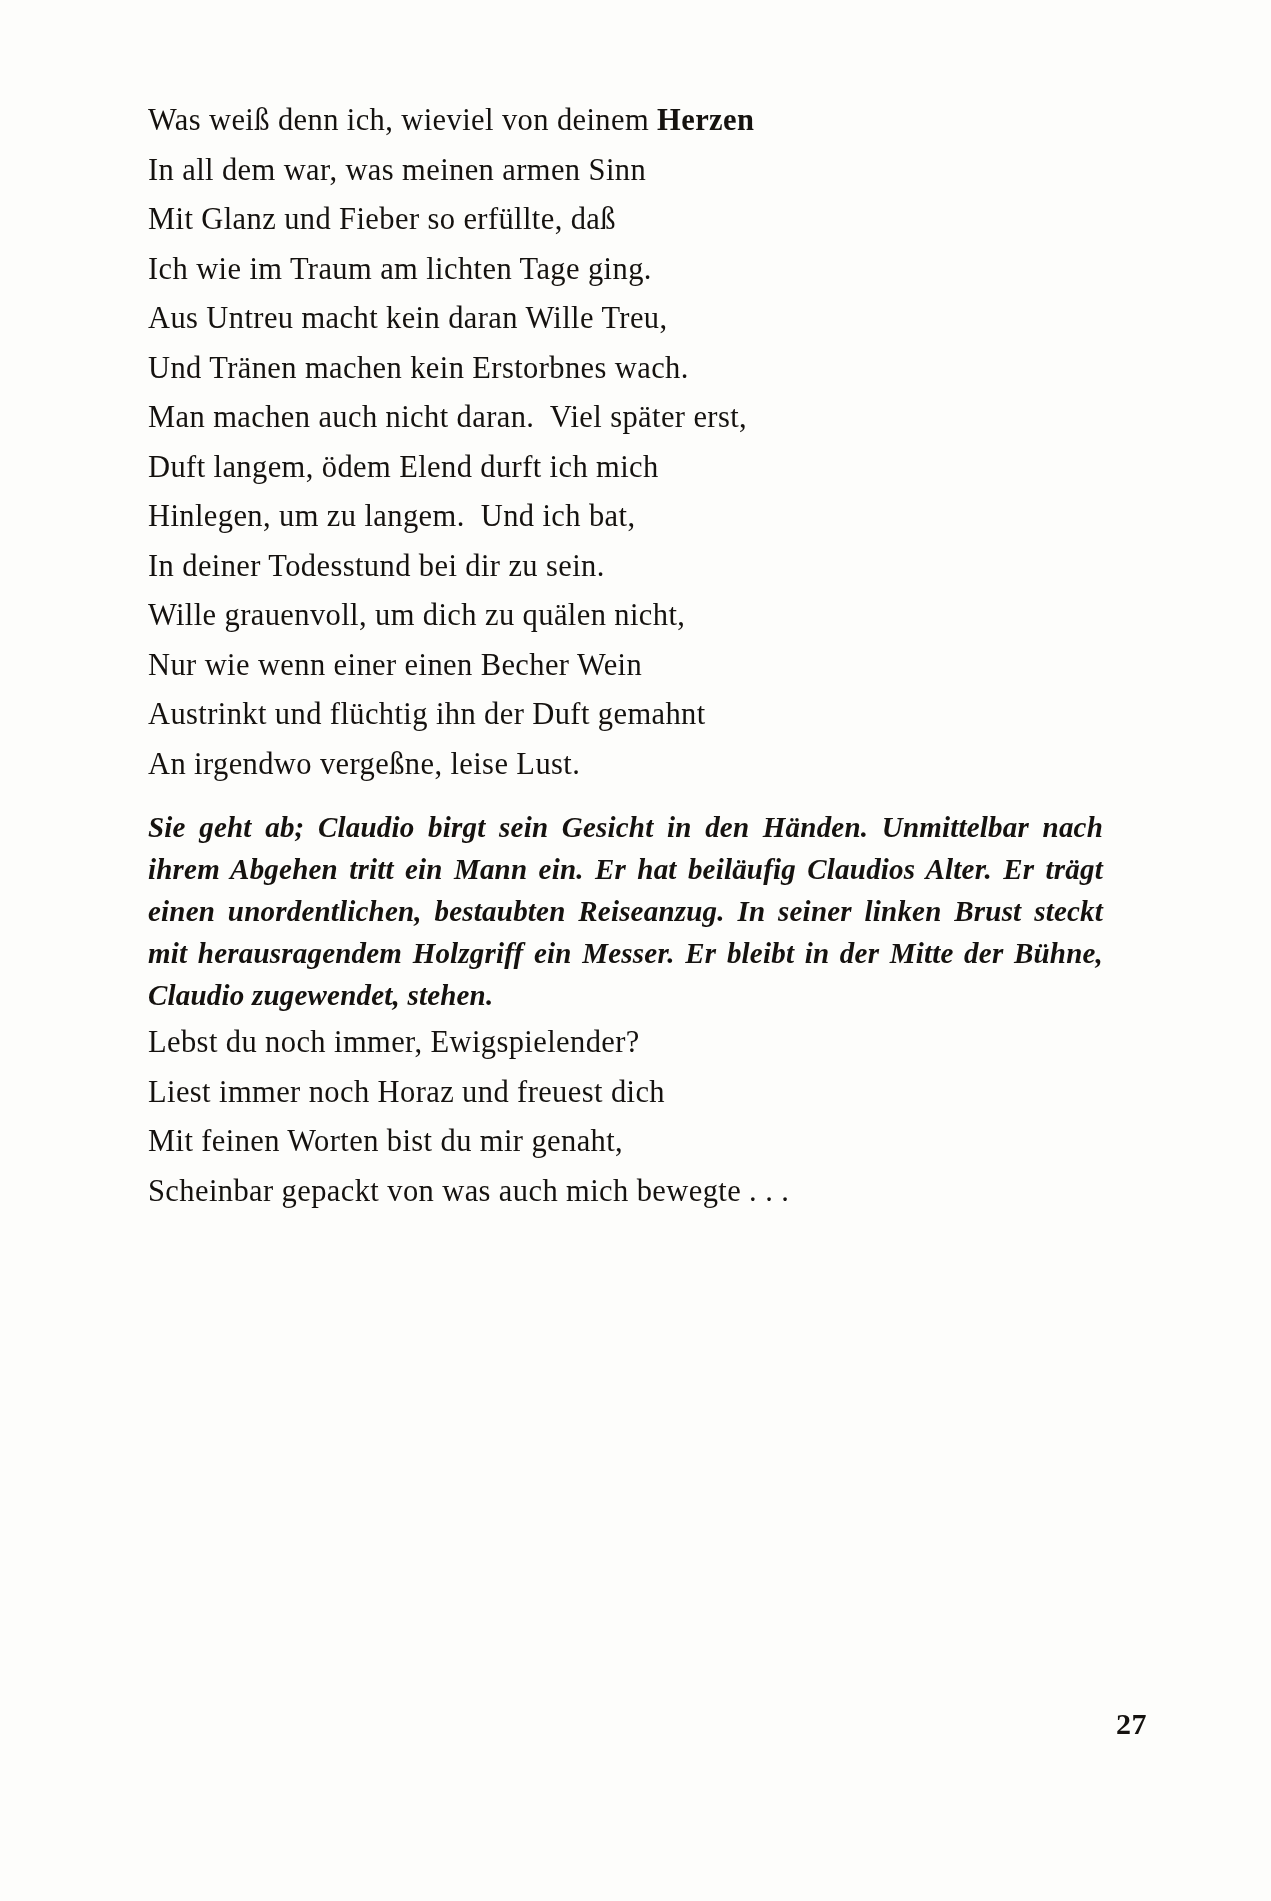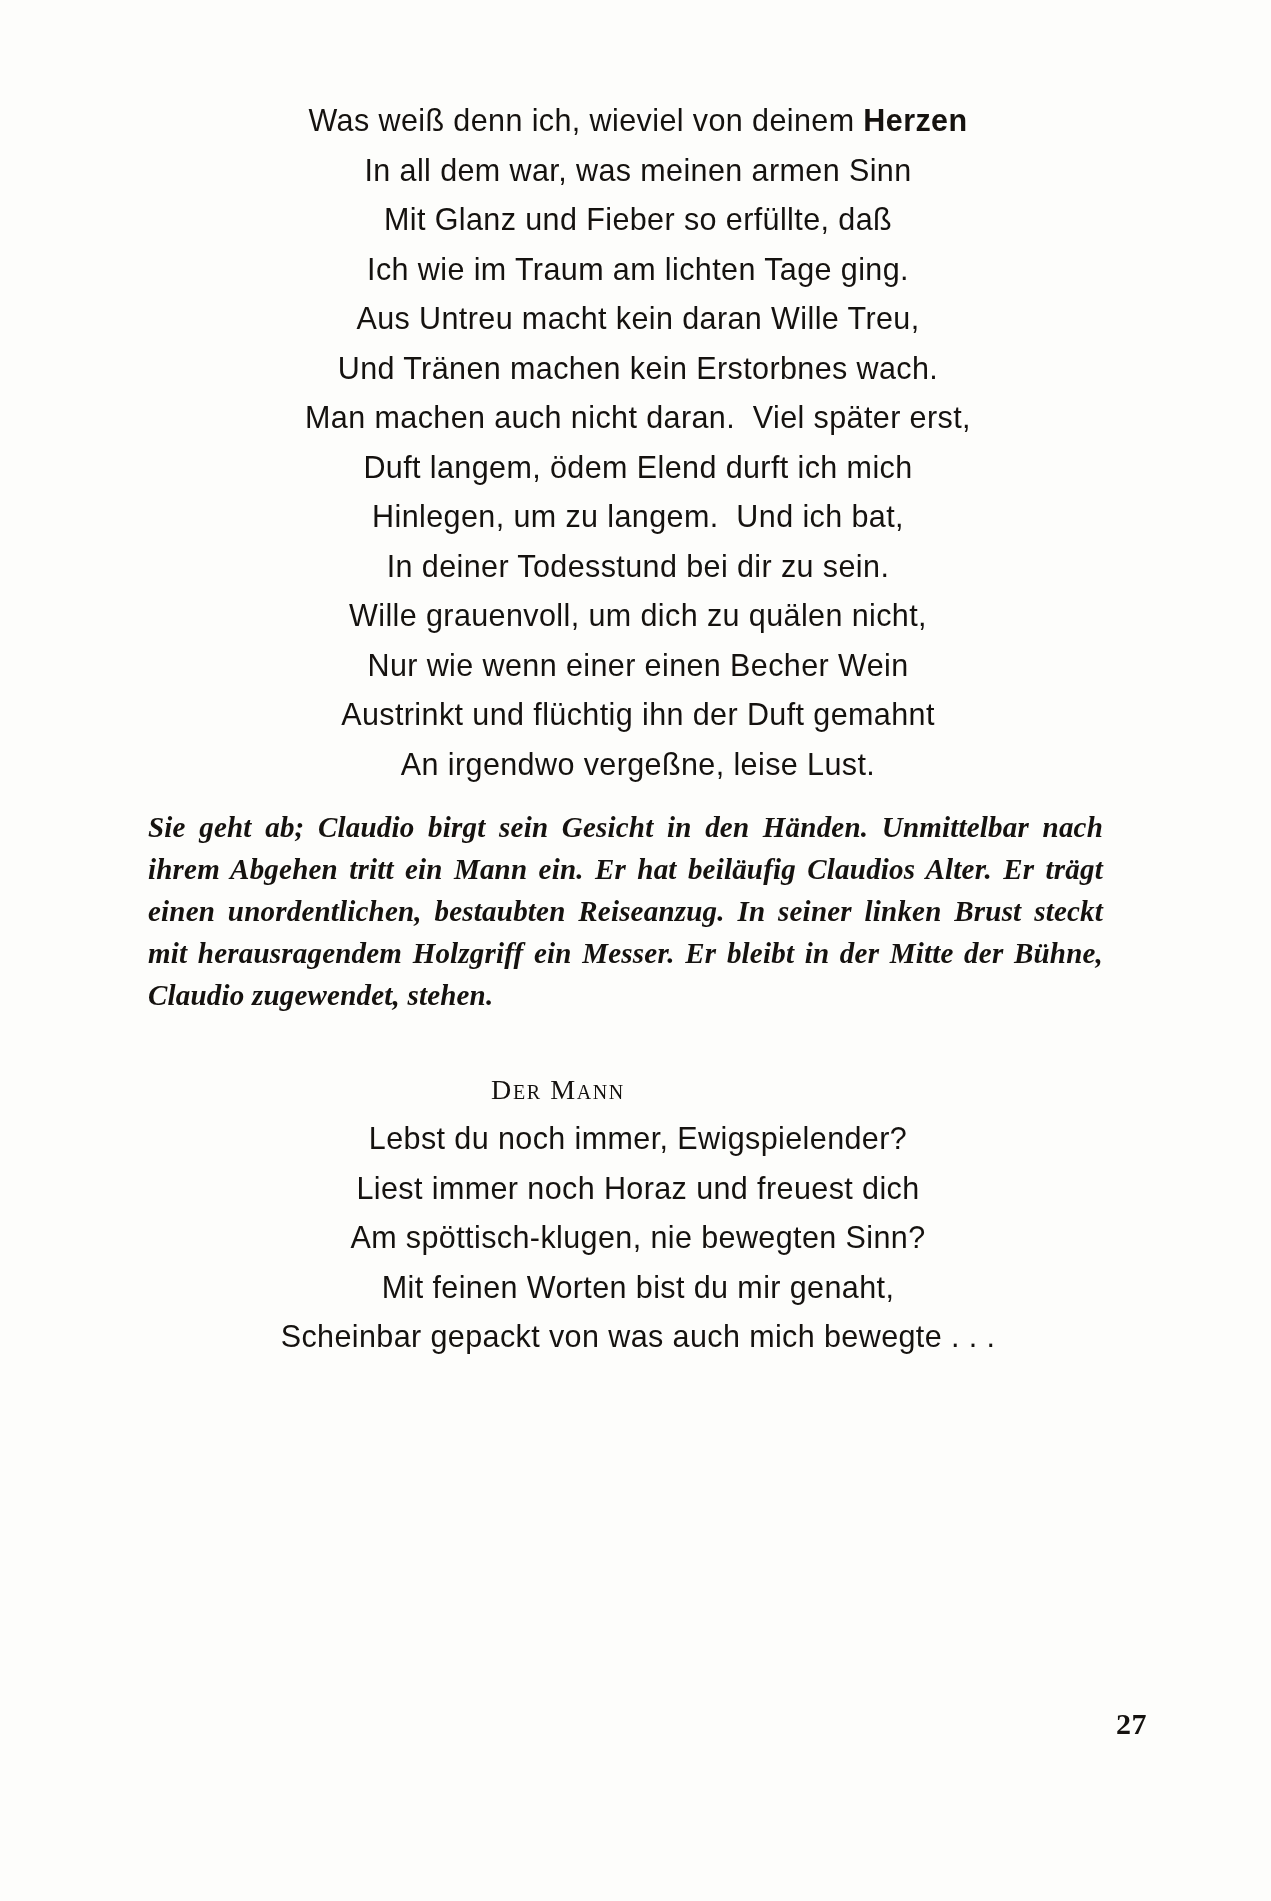--- a/index.html
+++ b/index.html
@@ -29,13 +29,12 @@
     width: 980px;
   }
   .verse-line {
-    font-family: Liberation Sans, sans-serif;
+    font-family: Liberation Serif, serif;
     font-size: 30.5px;
     line-height: 49.5px;
     letter-spacing: 0.4px;
     color: #15120f;
     white-space: pre;
-    text-align: center;
   }
   .stage-direction {
     margin-top: 17px;

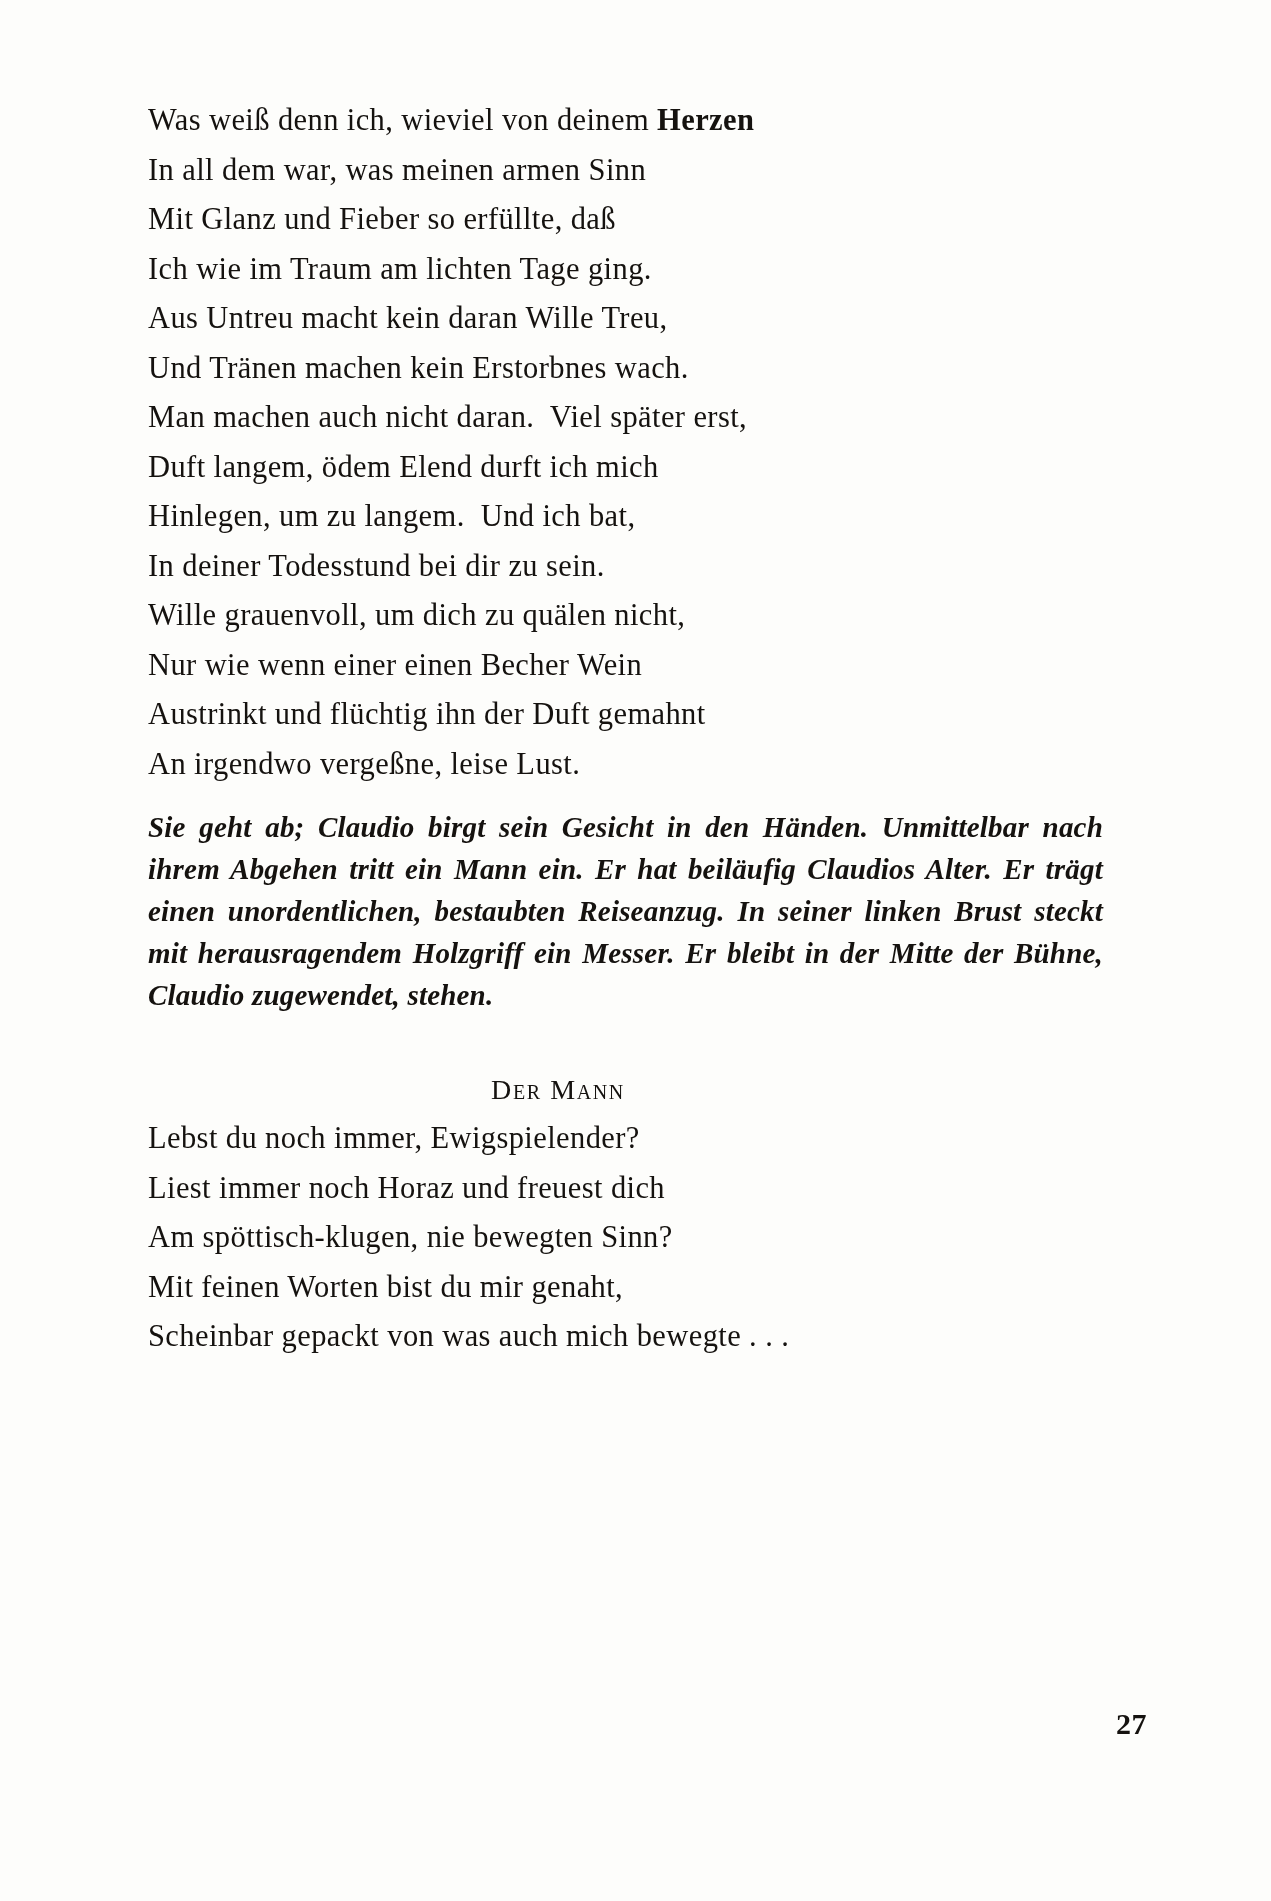--- a/index.html
+++ b/index.html
@@ -103,7 +103,6 @@
       <p>Sie geht ab; Claudio birgt sein Gesicht in den Händen.  Unmittelbar nach ihrem Abgehen tritt ein Mann ein.  Er hat beiläufig Claudios Alter.  Er trägt einen unordentlichen, bestaubten Reiseanzug.  In seiner linken Brust steckt mit herausragendem Holzgriff ein Messer.  Er bleibt in der Mitte der Bühne, Claudio zugewendet, stehen.</p>
     </div>
 
-    <div class="speaker">Der Mann</div>
 
     <div class="second-block">
       <div class="verse-line">Lebst du noch immer, Ewigspielender?</div>

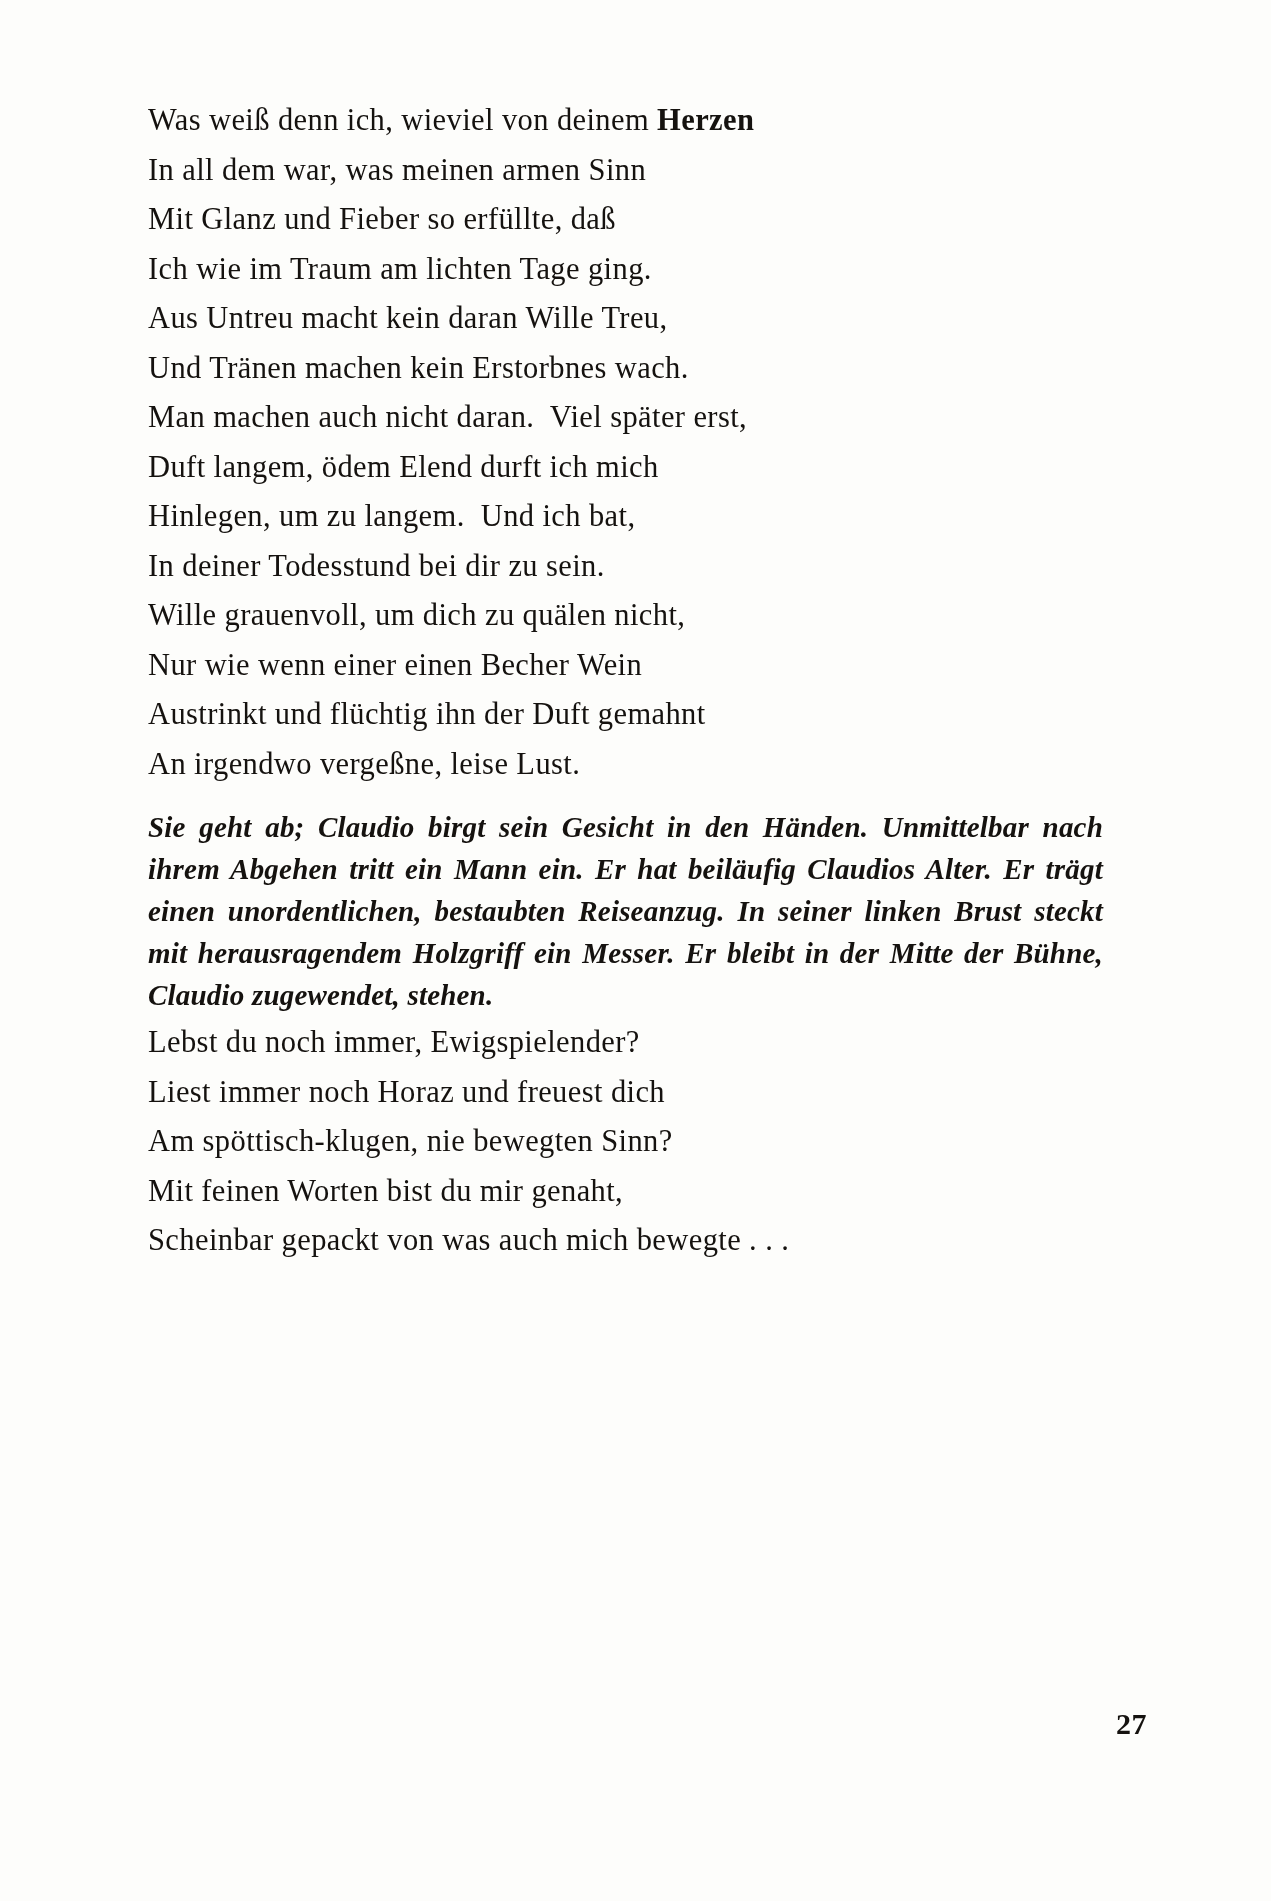--- a/index.html
+++ b/index.html
@@ -107,7 +107,6 @@
     <div class="second-block">
       <div class="verse-line">Lebst du noch immer, Ewigspielender?</div>
       <div class="verse-line">Liest immer noch Horaz und freuest dich</div>
-      <div class="verse-line">Am spöttisch-klugen, nie bewegten Sinn?</div>
       <div class="verse-line">Mit feinen Worten bist du mir genaht,</div>
       <div class="verse-line">Scheinbar gepackt von was auch mich bewegte . . .</div>
     </div>

